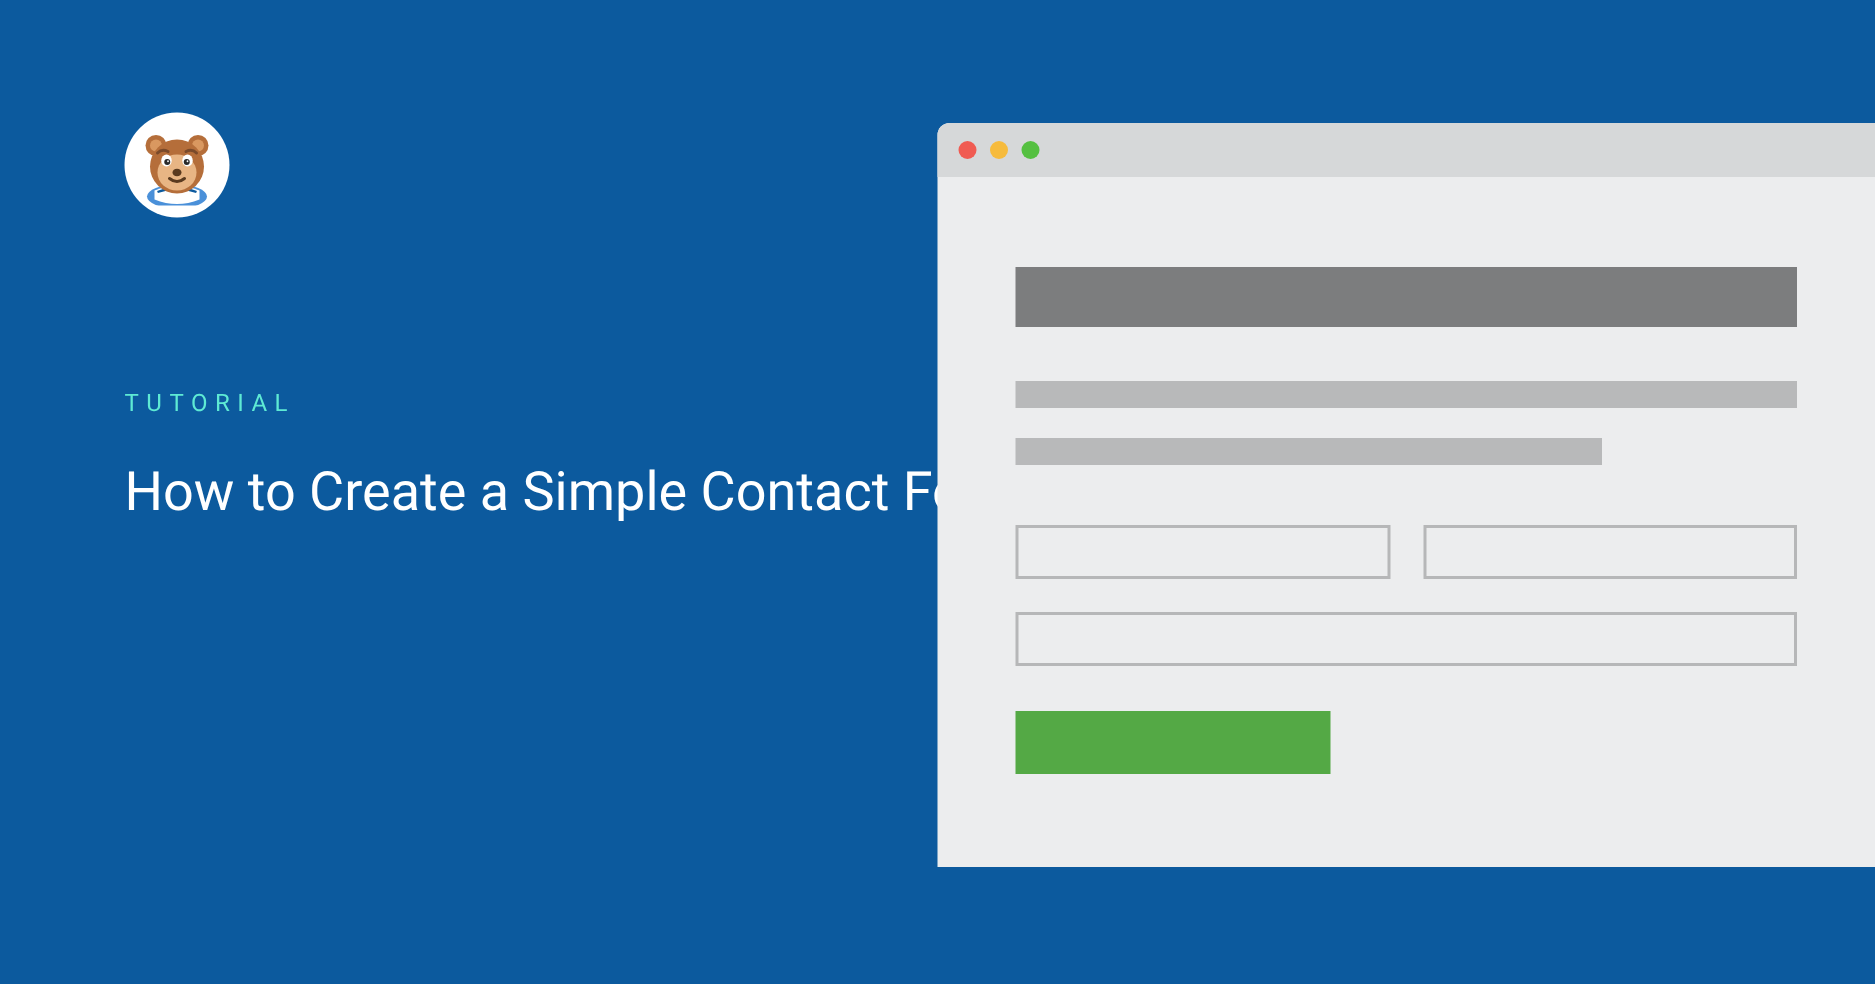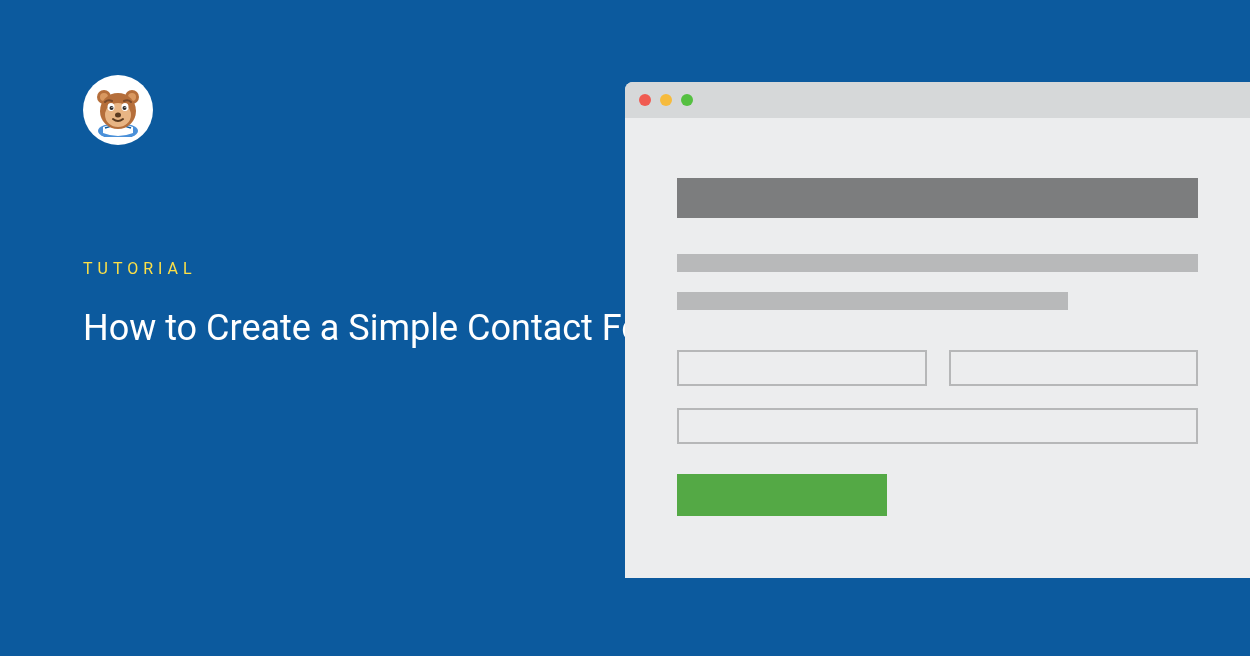--- a/index.html
+++ b/index.html
@@ -39,7 +39,7 @@
     .category {
       font-size: 16px;
       letter-spacing: 5px;
-      color: #fde047;
+      color: #5eead4;
       font-weight: 400;
       margin-bottom: 26px;
     }

